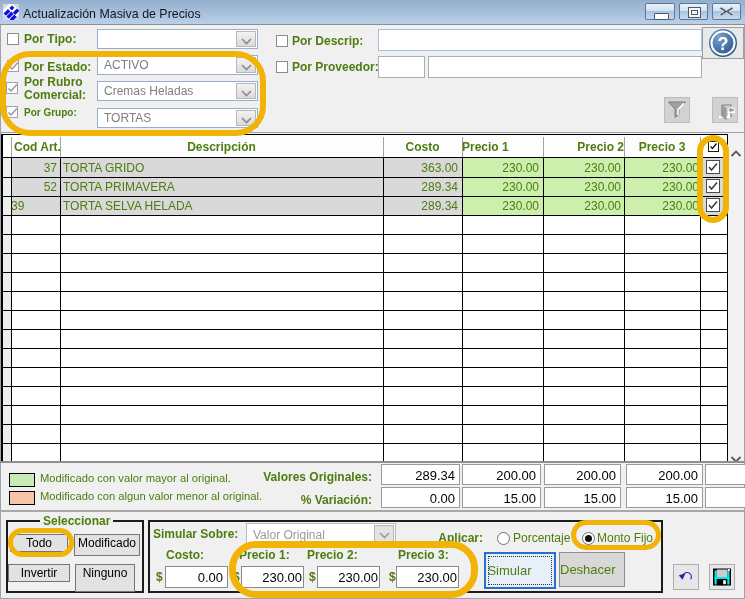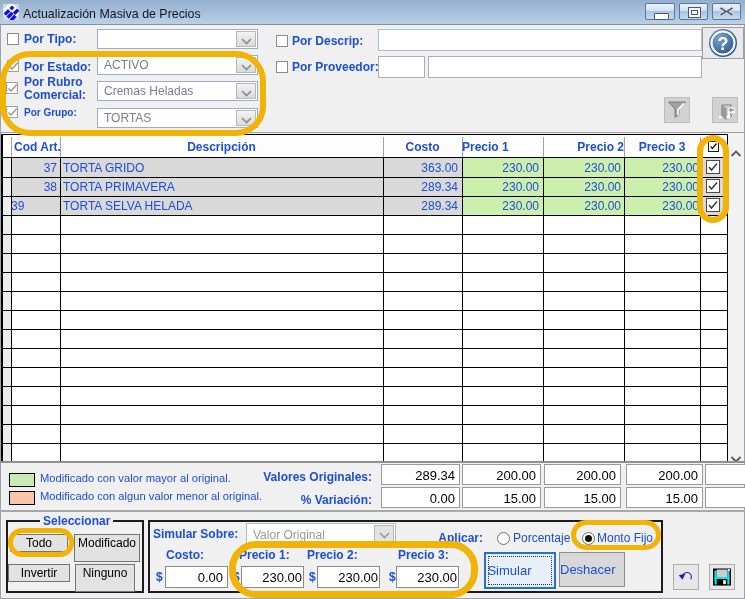--- a/index.html
+++ b/index.html
@@ -4,7 +4,7 @@
 body{width:745px;height:599px;position:relative;font-family:"Liberation Sans",sans-serif;background:#f0f0f0;overflow:hidden}
 .ab{position:absolute}
 .b{font-weight:bold}
-.t{position:absolute;color:#1d4ed8;white-space:nowrap}
+.t{position:absolute;color:#4d7c0f;white-space:nowrap}
 .vl{position:absolute;width:1px;background:#000}
 .hl{position:absolute;height:1px;background:#000}
 .cb{position:absolute;width:12px;height:12px;background:#fff;border:1px solid #8b8b8b;box-sizing:border-box}

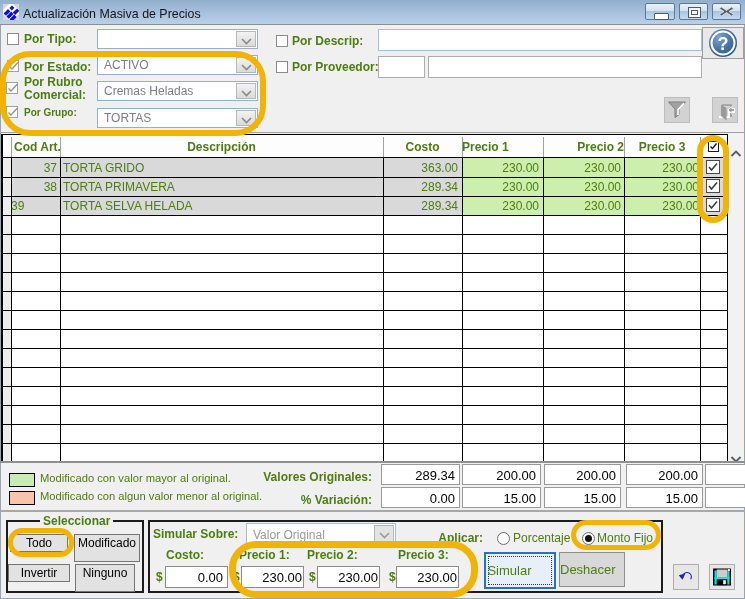--- a/index.html
+++ b/index.html
@@ -216,7 +216,7 @@
       <path d="M2 6 L4.5 9 L10 2.5" fill="none" stroke="#3c3c3c" stroke-width="1.5"></path>
     </svg>
   </div>
-<div class="t" style="left:11px;top:180px;width:46px;text-align:right;font-size:12px">38</div>
+<div class="t" style="left:11px;top:180px;width:46px;text-align:right;font-size:12px">52</div>
 <div class="t" style="left:63px;top:180px;font-size:12px">TORTA PRIMAVERA</div>
 <div class="t" style="left:383px;top:180px;width:75px;text-align:right;font-size:12px">289.34</div>
 <div class="t" style="left:462px;top:180px;width:77px;text-align:right;font-size:12px">230.00</div>

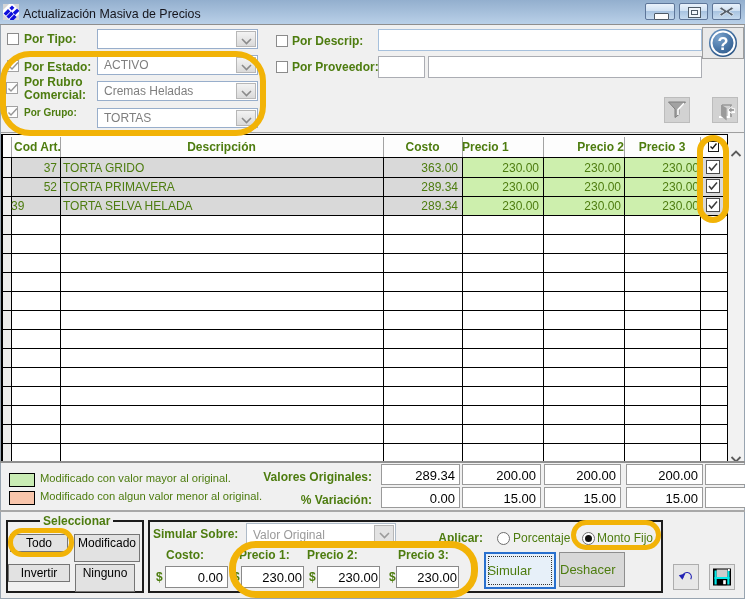--- a/index.html
+++ b/index.html
@@ -268,7 +268,7 @@
 <div class="ab" style="left:6px;top:520px;width:138px;height:73px;border:2px solid #1c1c1c;box-sizing:border-box"></div>
 <div class="t b" style="left:40px;top:514px;font-size:12px;background:#f0f0f0;padding:0 3px">Seleccionar</div>
 <div class="gbtn" style="left:10px;top:534px;width:58px;height:18px;line-height:16px">Todo</div>
-<div class="gbtn" style="left:74px;top:534px;width:66px;height:28px;line-height:16px">Modificado</div>
+<div class="gbtn" style="left:74px;top:534px;width:66px;height:22px;line-height:16px">Modificado</div>
 <div class="gbtn" style="left:8px;top:564px;width:62px;height:18px;line-height:16px">Invertir</div>
 <div class="gbtn" style="left:75px;top:564px;width:60px;height:28px;line-height:16px">Ninguno</div>
 

